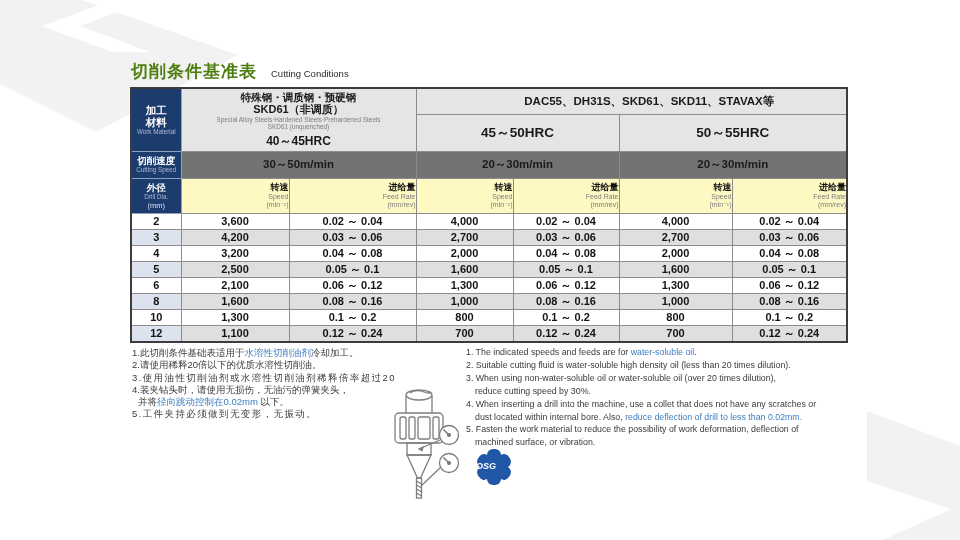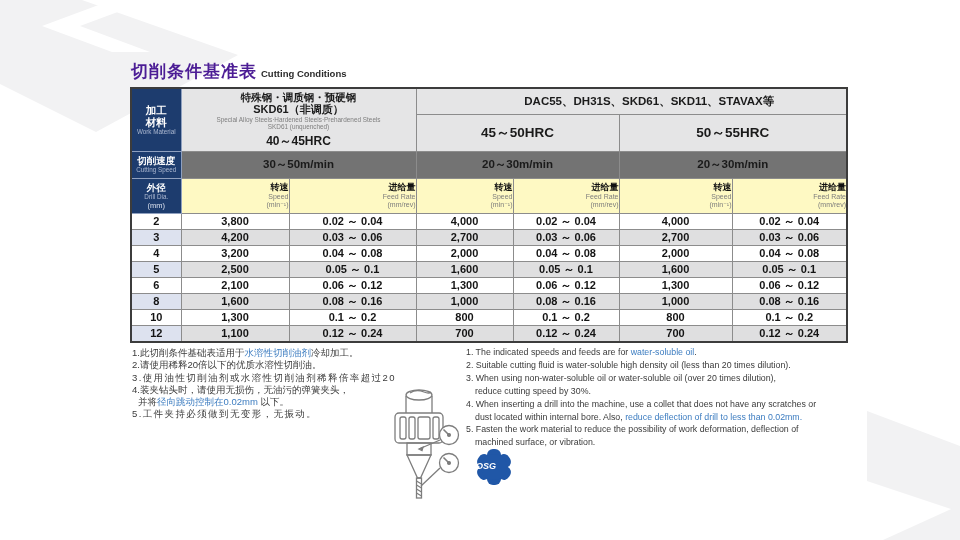--- a/index.html
+++ b/index.html
@@ -22,7 +22,7 @@
 
   
   .title-wrap{position:absolute;left:131px;top:60px;white-space:nowrap;}
-  .title-cn{font-size:17px;font-weight:bold;color:#4c1d95;letter-spacing:1px;}
+  .title-cn{font-size:17px;font-weight:bold;color:#4d7c0f;letter-spacing:1px;}
   .title-en{font-size:9.5px;color:#2b2b2b;margin-left:4px;font-weight:bold;}
 
   

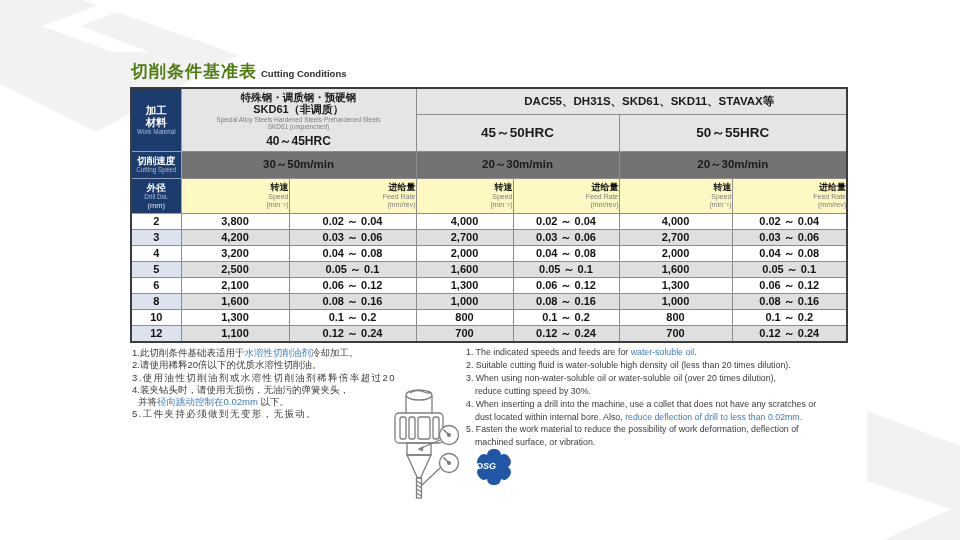--- a/index.html
+++ b/index.html
@@ -23,7 +23,7 @@
   
   .title-wrap{position:absolute;left:131px;top:60px;white-space:nowrap;}
   .title-cn{font-size:17px;font-weight:bold;color:#4d7c0f;letter-spacing:1px;}
-  .title-en{font-size:9.5px;color:#2b2b2b;margin-left:4px;font-weight:bold;}
+  .title-en{font-size:9.5px;color:#2b2b2b;margin-left:14px;font-weight:normal;}
 
   
   .tbl-wrap{position:absolute;left:130px;top:87px;}

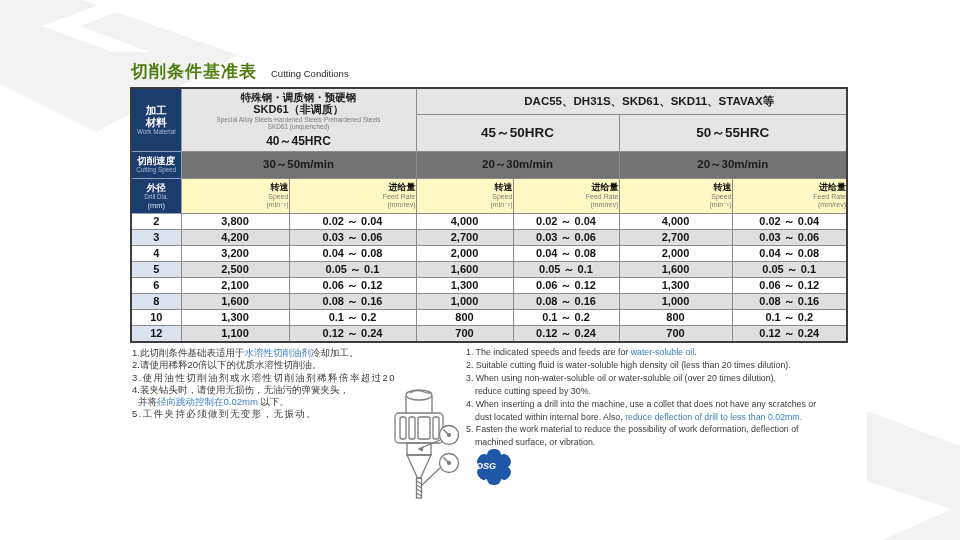--- a/index.html
+++ b/index.html
@@ -158,7 +158,7 @@
   </tr>
   <tr class="dr" style="height:15px">
     <td class="dia">2</td>
-    <td>3,800</td>
+    <td>3,600</td>
     <td>0.02 ～ 0.04</td>
     <td>4,000</td>
     <td>0.02 ～ 0.04</td>

